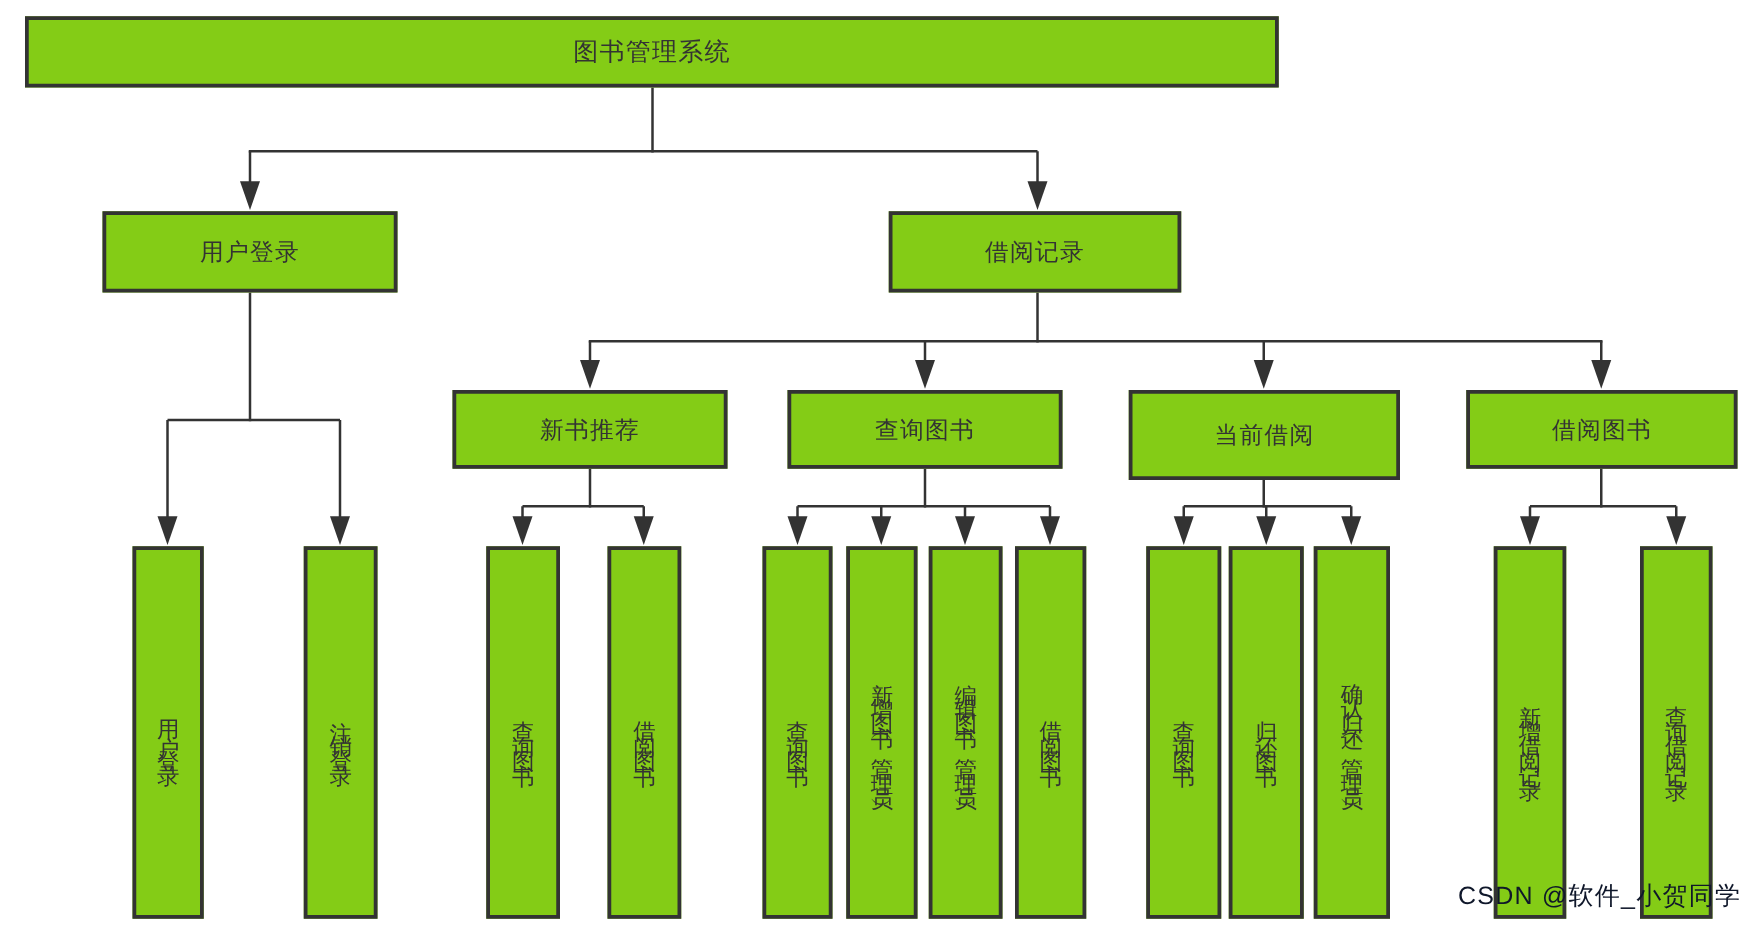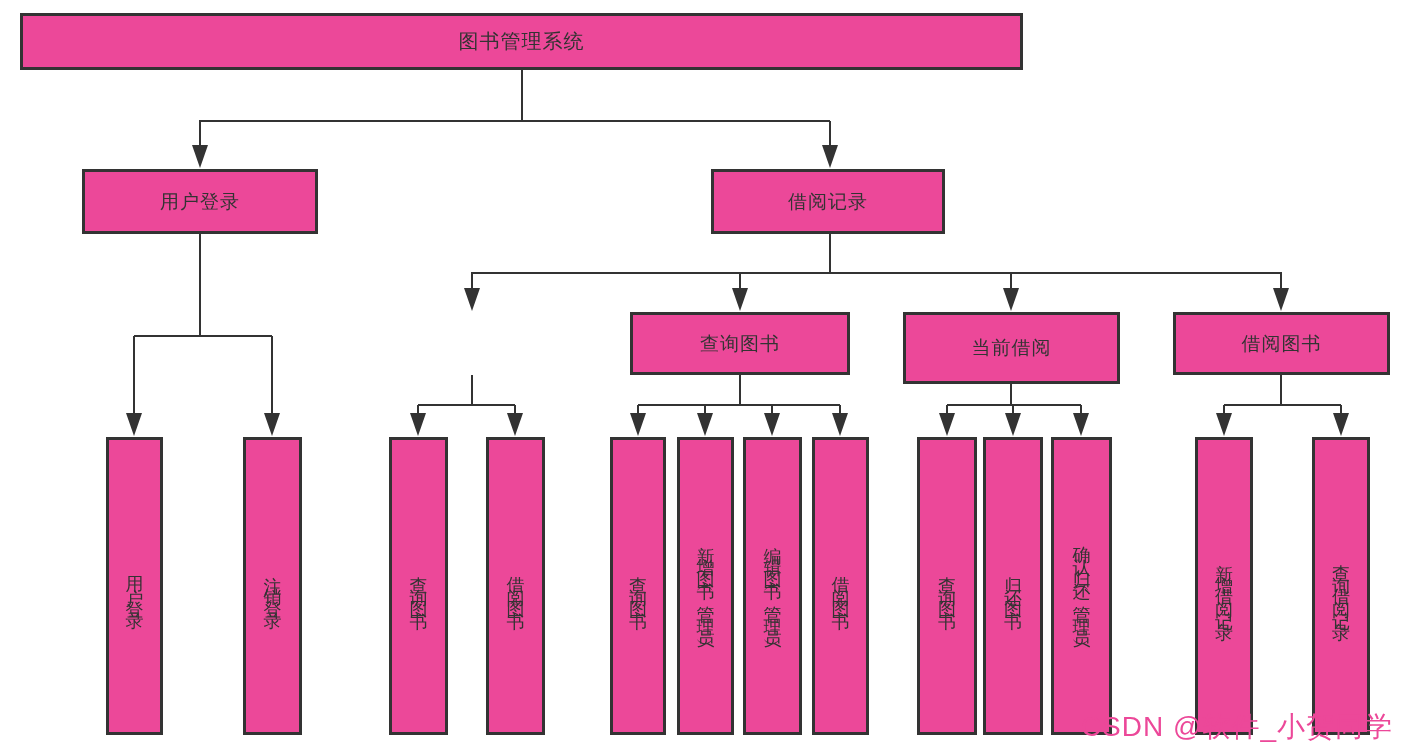--- a/index.html
+++ b/index.html
@@ -7,7 +7,7 @@
   #stage{position:relative;width:1405px;height:747px;background:#ffffff;overflow:hidden;}
   #connectors{position:absolute;left:0;top:0;z-index:1;}
   .box{
-    position:absolute;box-sizing:border-box;background:#ec4899;
+    position:absolute;box-sizing:border-box;background:#84cc16;
     border:3px solid #333333;color:#333333;z-index:2;
     display:flex;align-items:center;justify-content:center;text-align:center;
   }

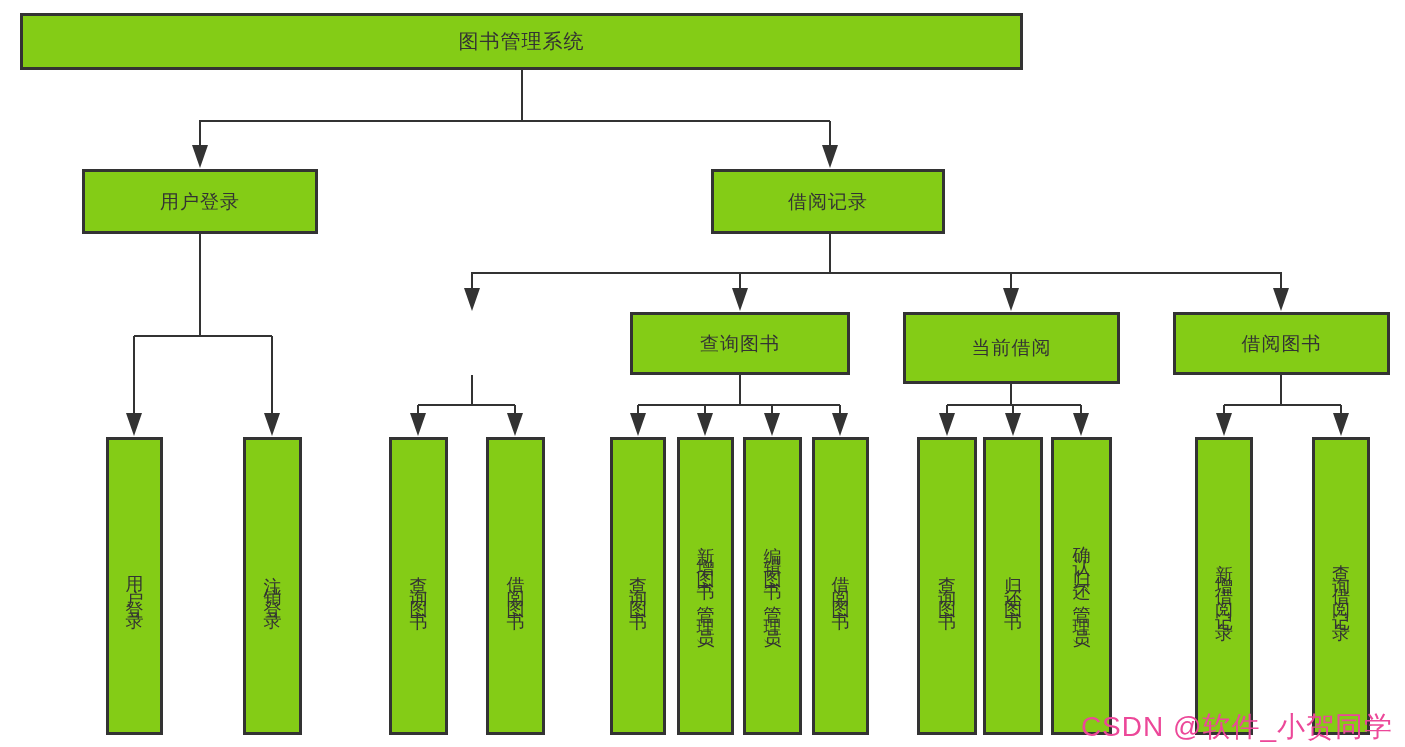--- a/index.html
+++ b/index.html
@@ -108,6 +108,9 @@
     <span>借阅记录</span>
   </div>
 
+  <div class="box h-box" style="left:362px;top:312px;width:220px;height:63px;">
+    <span>新书推荐</span>
+  </div>
   <div class="box h-box" style="left:630px;top:312px;width:220px;height:63px;">
     <span>查询图书</span>
   </div>

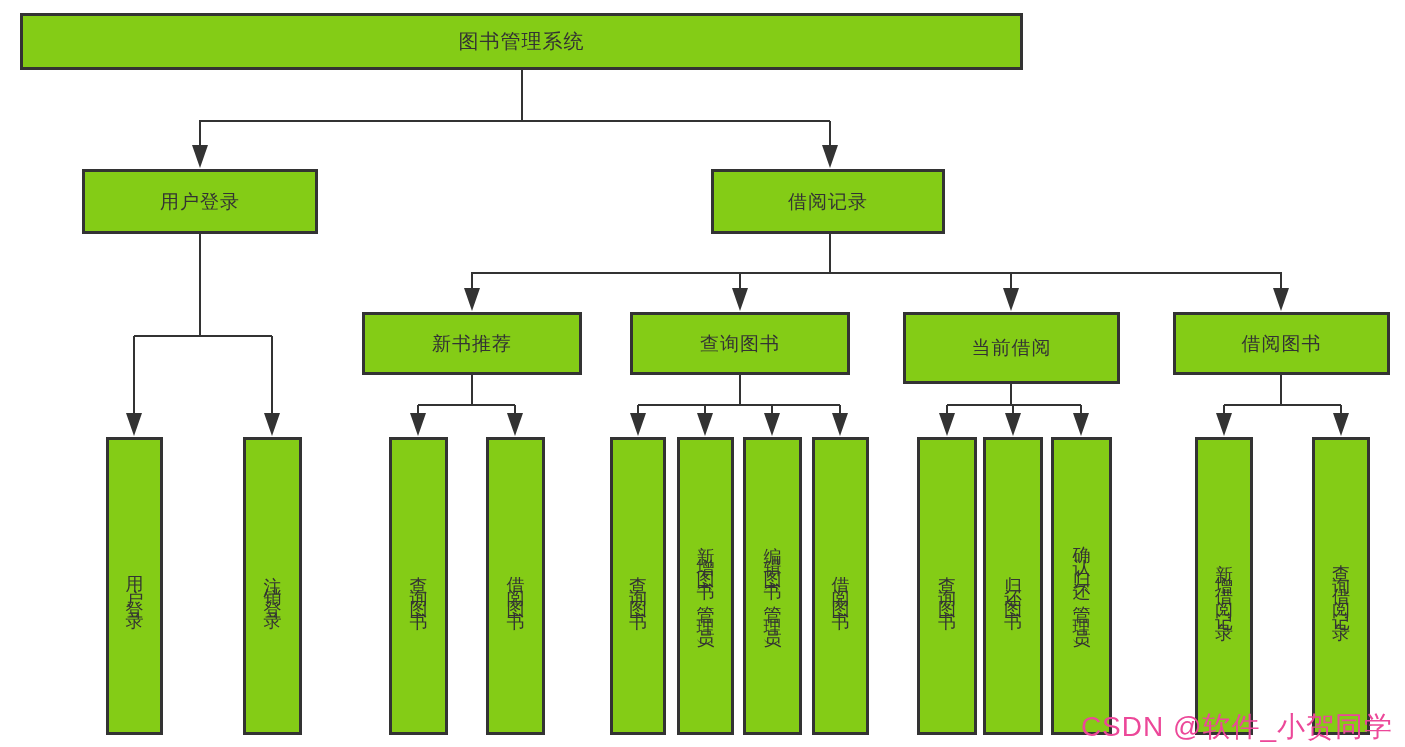--- a/index.html
+++ b/index.html
@@ -19,8 +19,8 @@
     letter-spacing:12px;line-height:1;display:block;
   }
   .watermark{
-    position:absolute;right:12px;bottom:1px;z-index:10;
-    font-size:28px;color:#ec4899;letter-spacing:1px;white-space:nowrap;
+    position:absolute;right:12px;bottom:17px;z-index:10;
+    font-size:20px;color:#0f172a;letter-spacing:1px;white-space:nowrap;
   }
 </style>
 </head>

